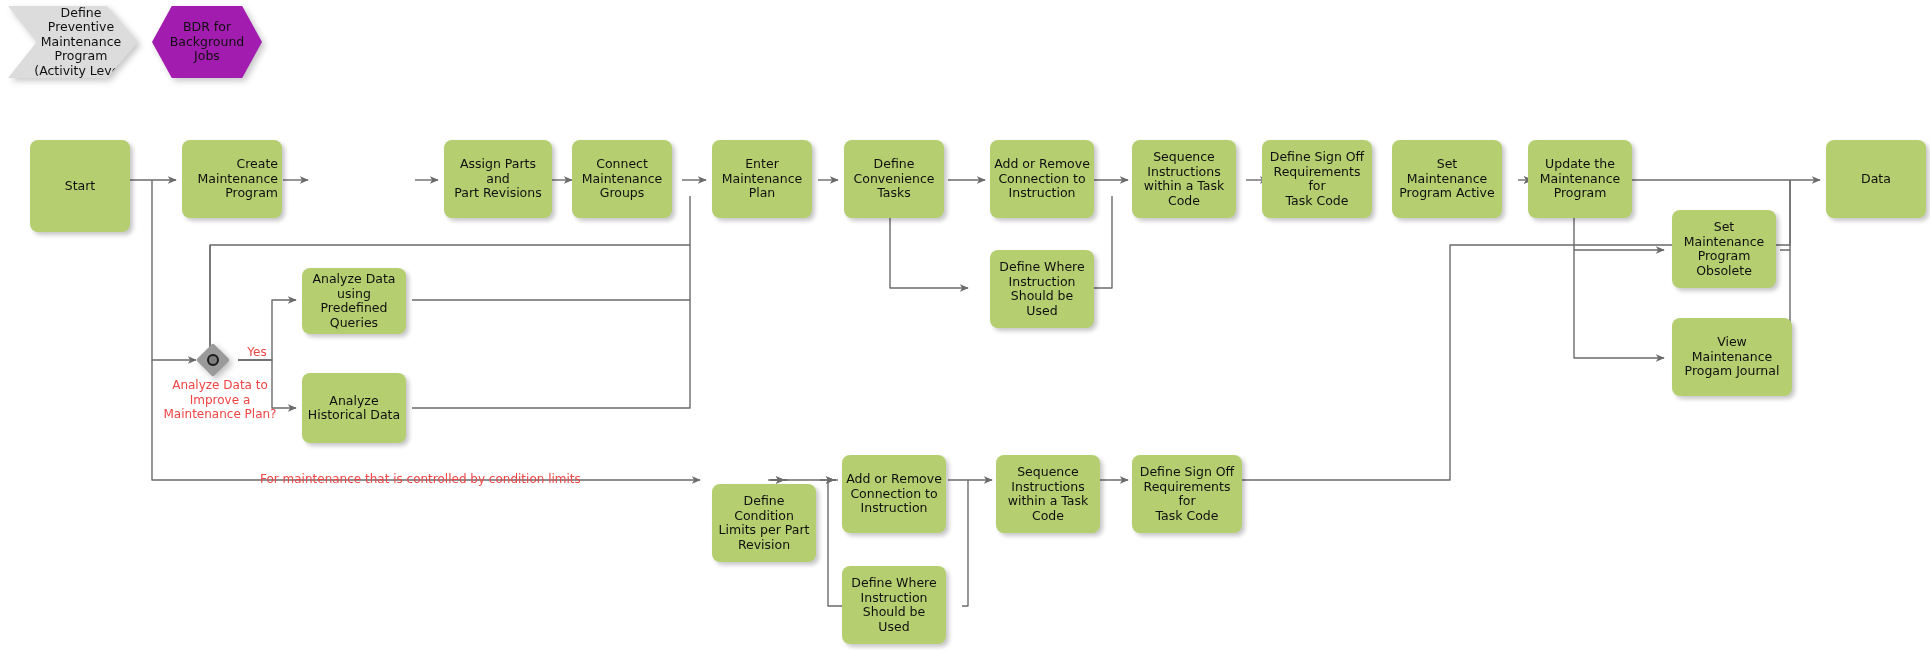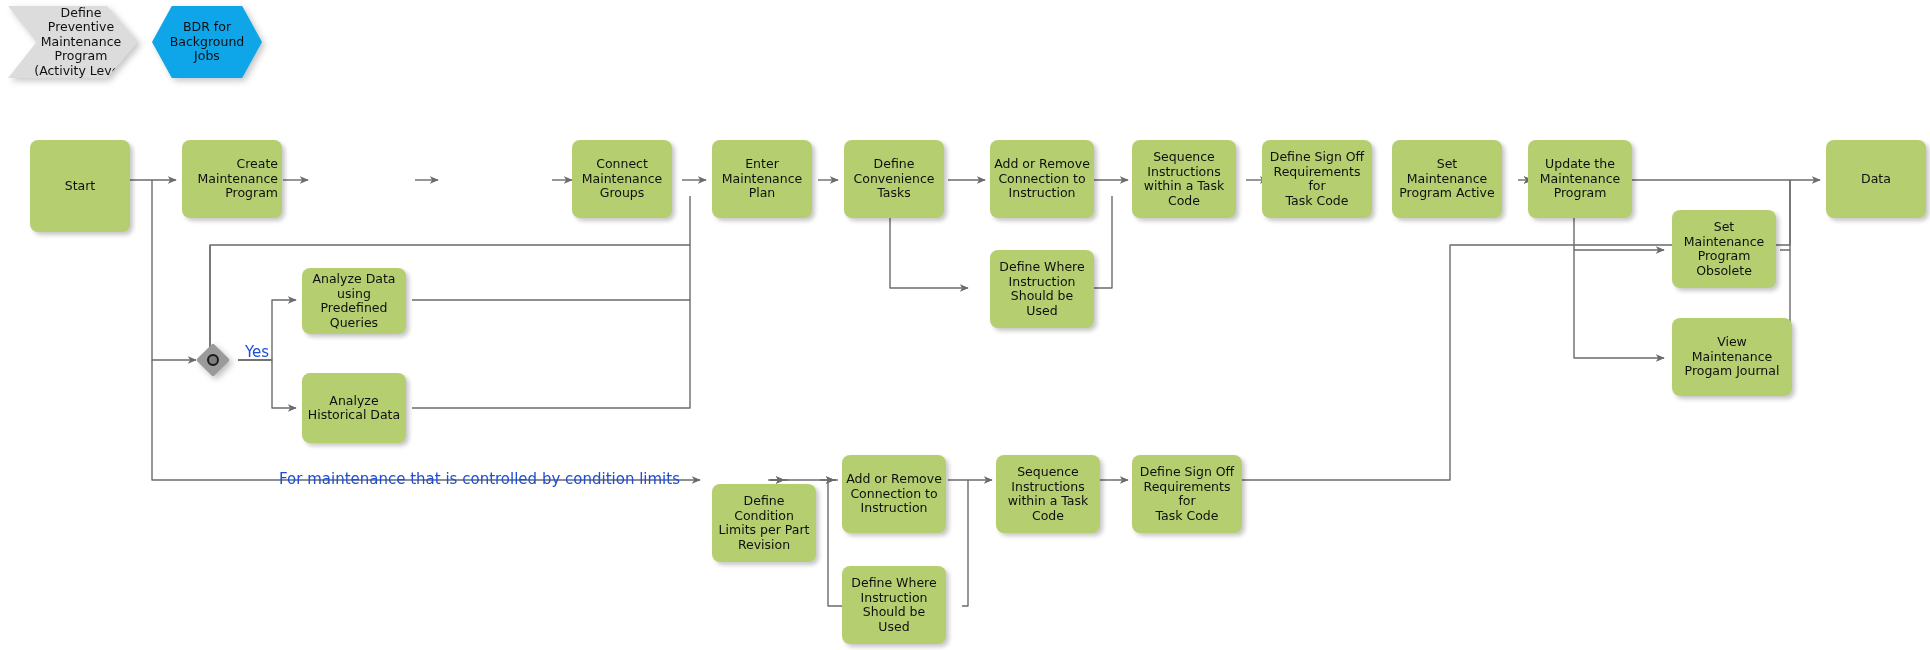--- a/index.html
+++ b/index.html
@@ -64,7 +64,7 @@
     clip-path:polygon(0 0, 76% 0, 100% 50%, 76% 100%, 0 100%, 22% 50%);
   }
   .chev.other .inner{
-    background:#0ea5e9;
+    background:#a21caf;
     clip-path:polygon(18% 0, 82% 0, 100% 50%, 82% 100%, 18% 100%, 0 50%);
     padding:0 14px;
   }

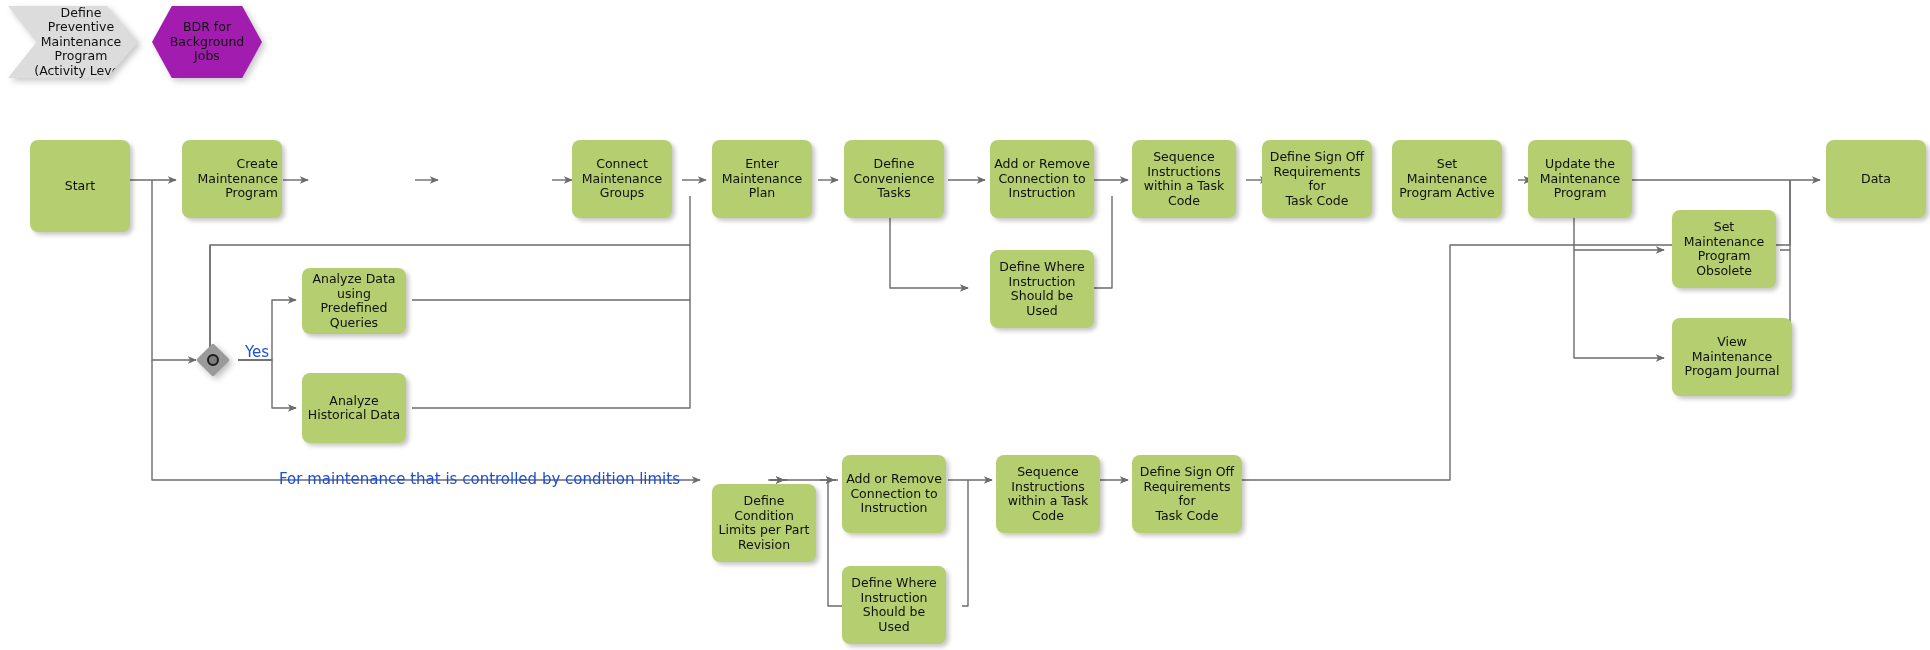--- a/index.html
+++ b/index.html
@@ -212,6 +212,10 @@
   </div>
 
 
+  <div class="node" style="left:444px;top:140px;width:108px;height:78px;">
+    <span class="lbl" style="white-space:pre-line">Assign Parts and
+Part Revisions</span>
+  </div>
 
   <div class="node" style="left:572px;top:140px;width:100px;height:78px;">
     <span class="lbl" style="white-space:pre-line">Connect

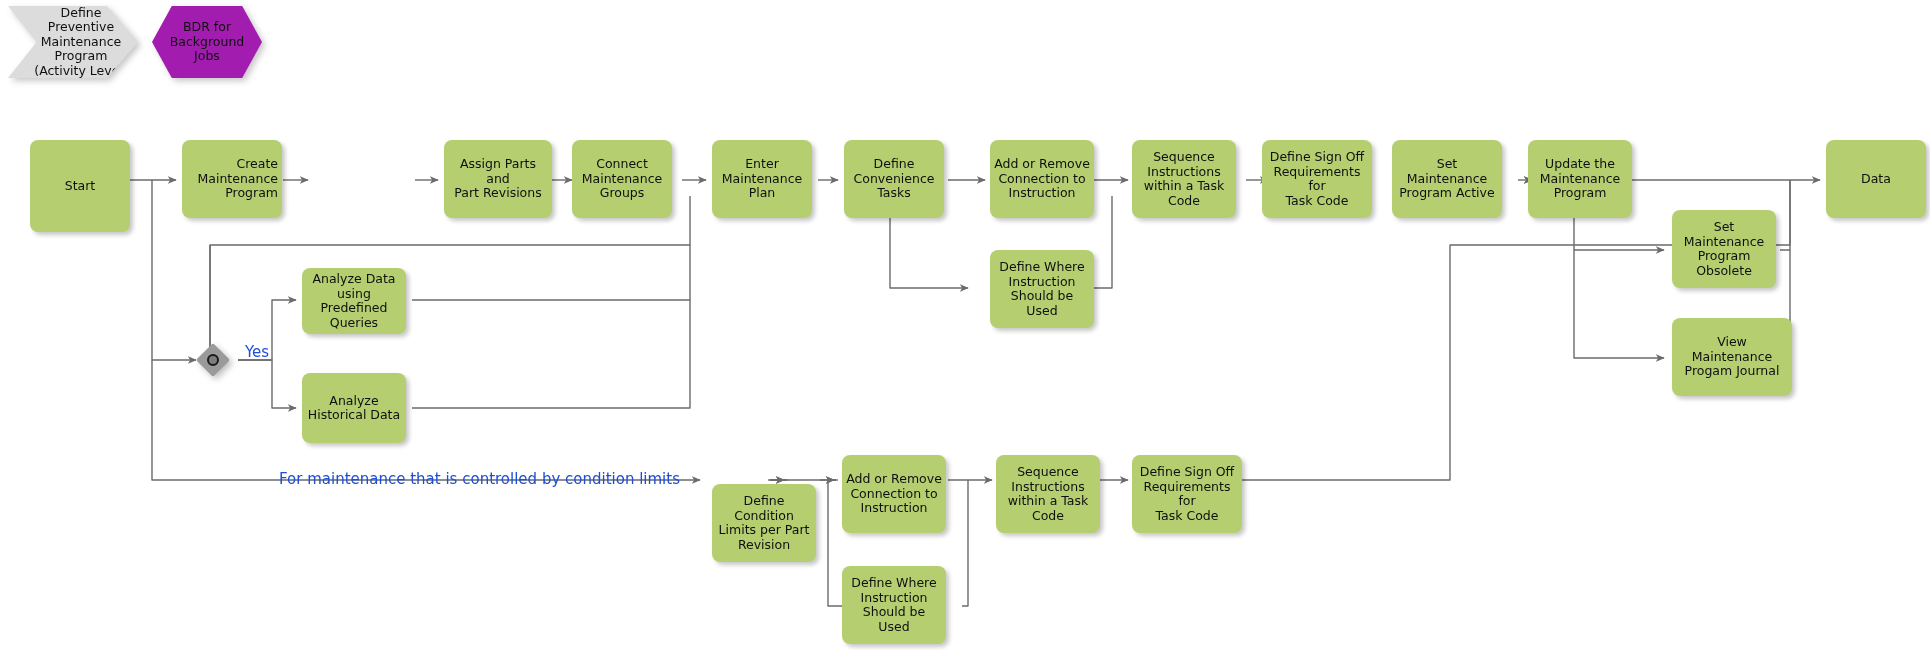--- a/index.html
+++ b/index.html
@@ -94,9 +94,9 @@
   
   .caption{
     position:absolute;
-    font-size:15px;
+    font-size:12px;
     line-height:14.5px;
-    color:#1d4ed8;
+    color:#ef4444;
     text-align:center;
     white-space:pre-line;
   }

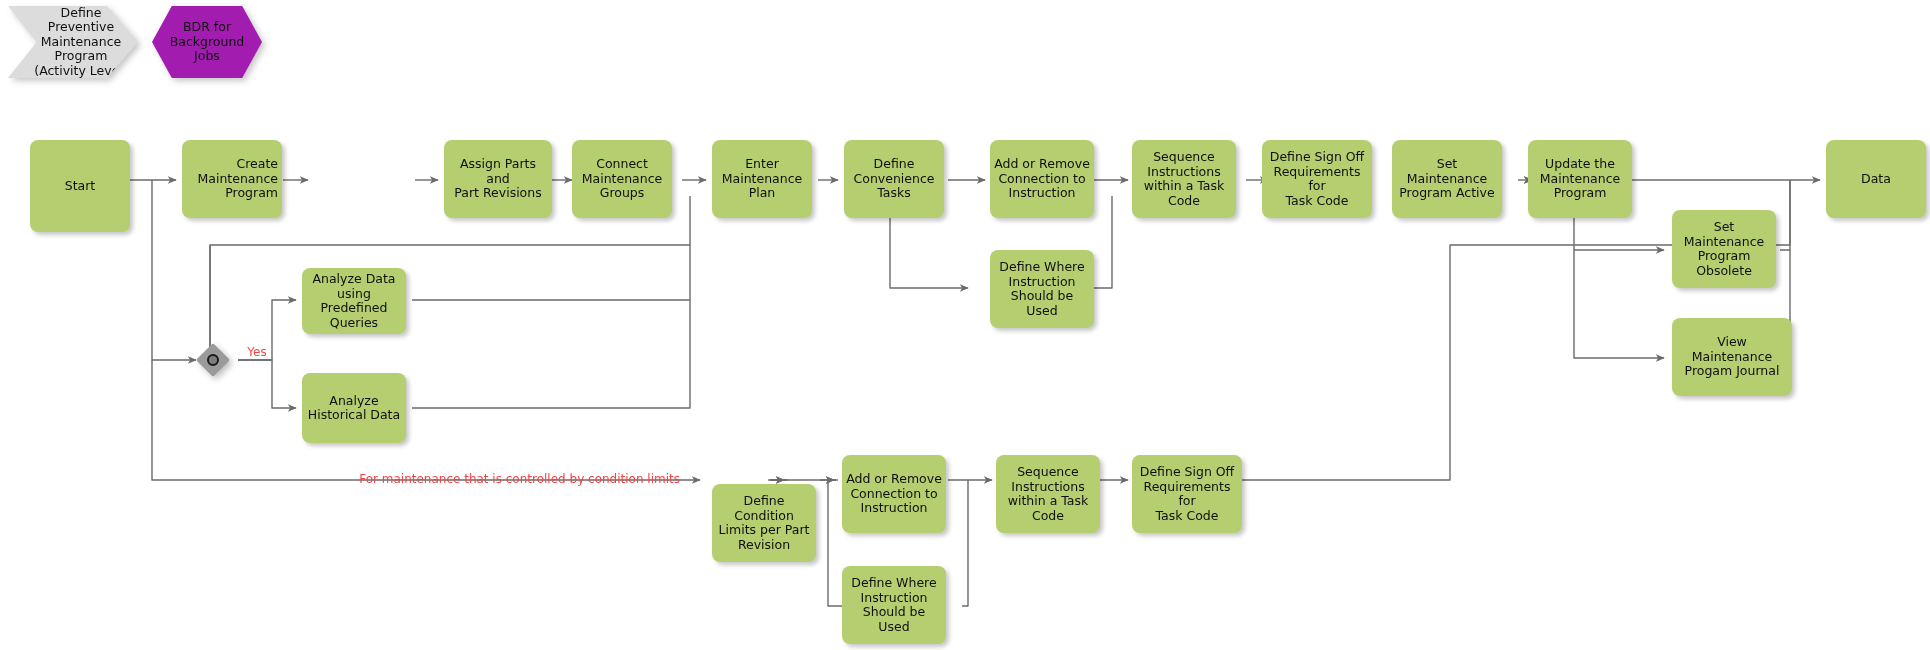--- a/index.html
+++ b/index.html
@@ -294,6 +294,9 @@
 
   <div class="caption" style="left:222px;top:345px;width:70px;">Yes</div>
 
+  <div class="caption" style="left:140px;top:378px;width:160px;">Analyze Data to
+Improve a
+Maintenance Plan?</div>
 
   <div class="node" style="left:302px;top:268px;width:104px;height:66px;">
     <span class="lbl" style="white-space:pre-line">Analyze Data

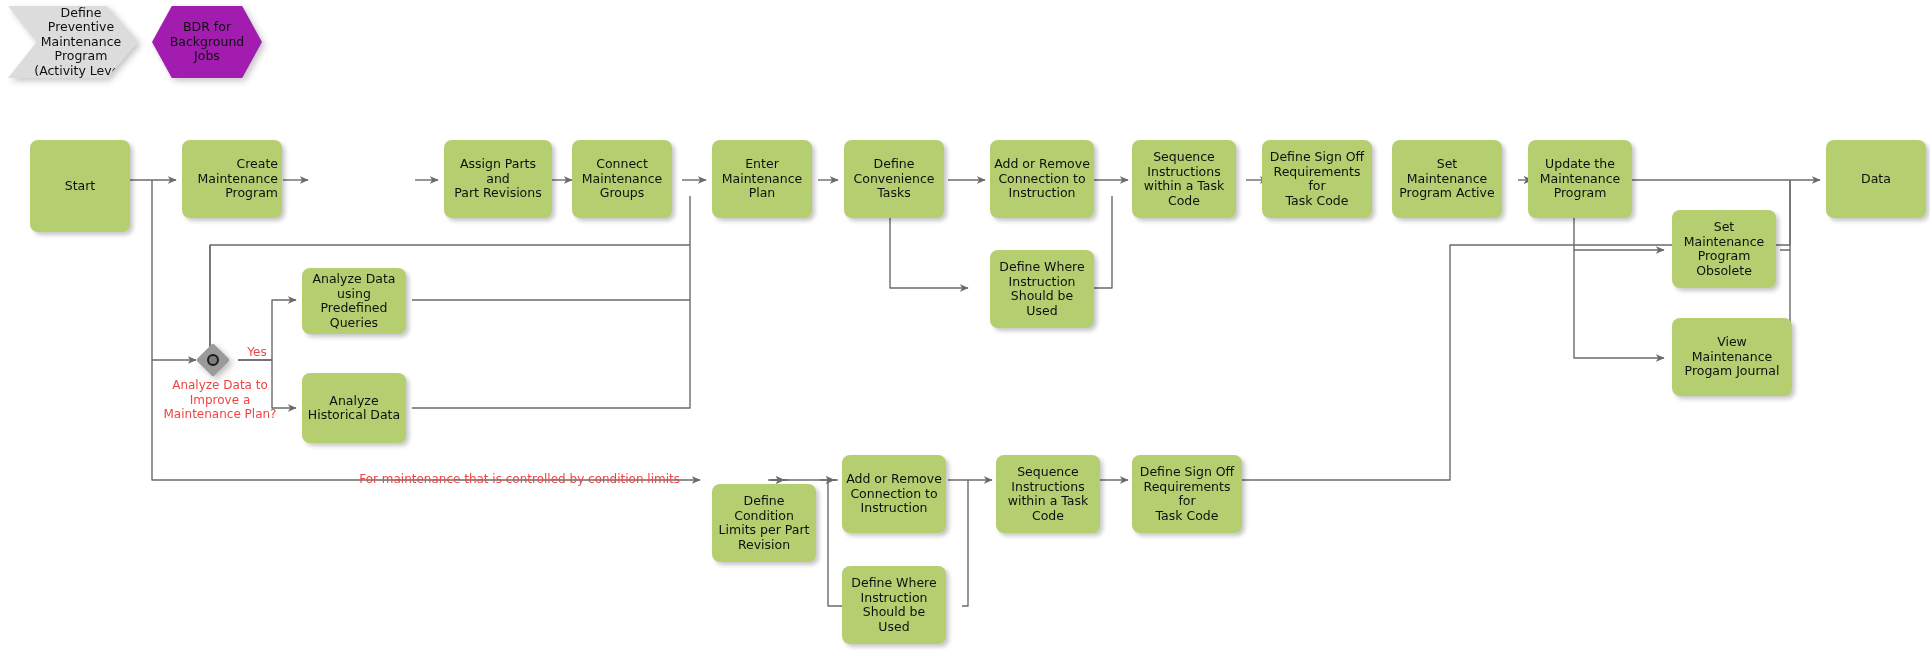--- a/index.html
+++ b/index.html
@@ -309,7 +309,7 @@
 Historical Data</span>
   </div>
 
-  <div class="caption left" style="left:260px;top:472px;width:420px;text-align:right;">For maintenance that is controlled by condition limits</div>
+  <div class="caption left" style="left:260px;top:472px;width:420px;text-align:left;">For maintenance that is controlled by condition limits</div>
 
   <div class="node" style="left:712px;top:455px;width:104px;height:78px;margin-top:29px;">
     <span class="lbl" style="white-space:pre-line">Define Condition

